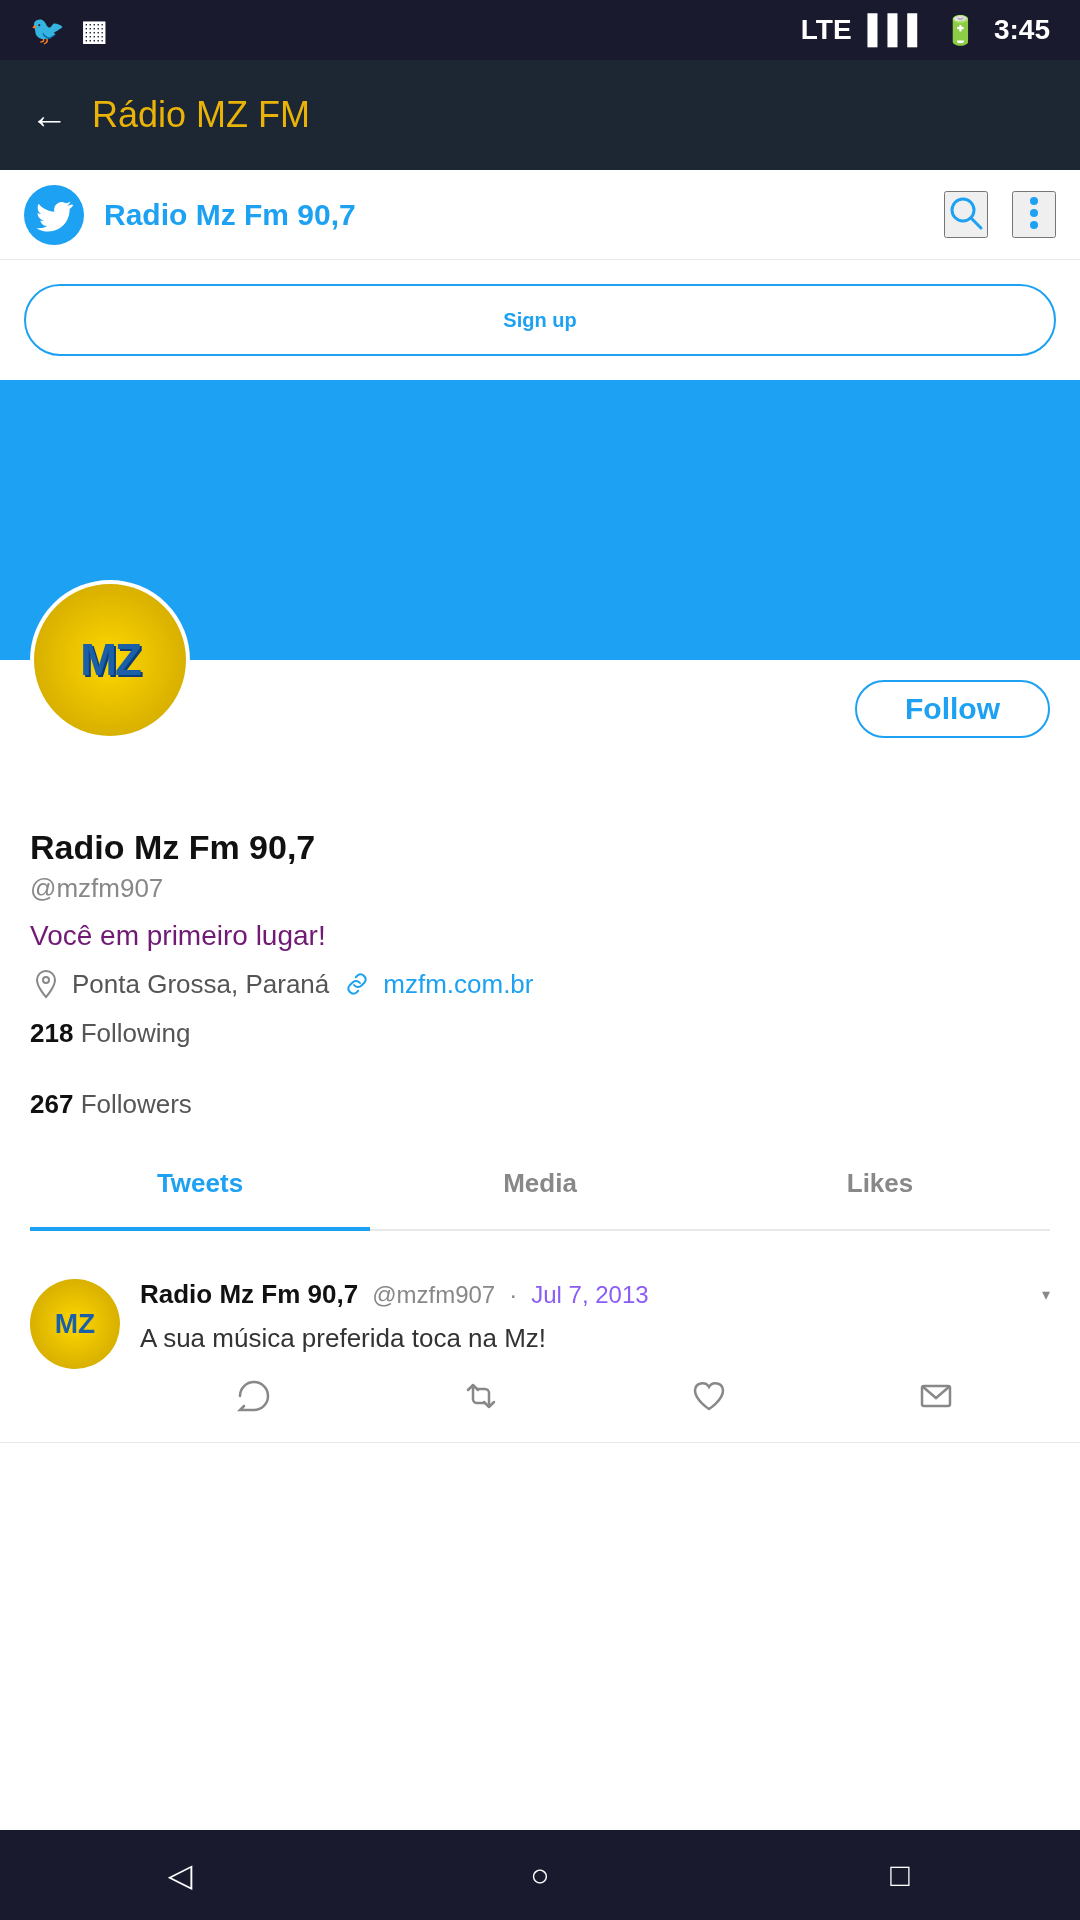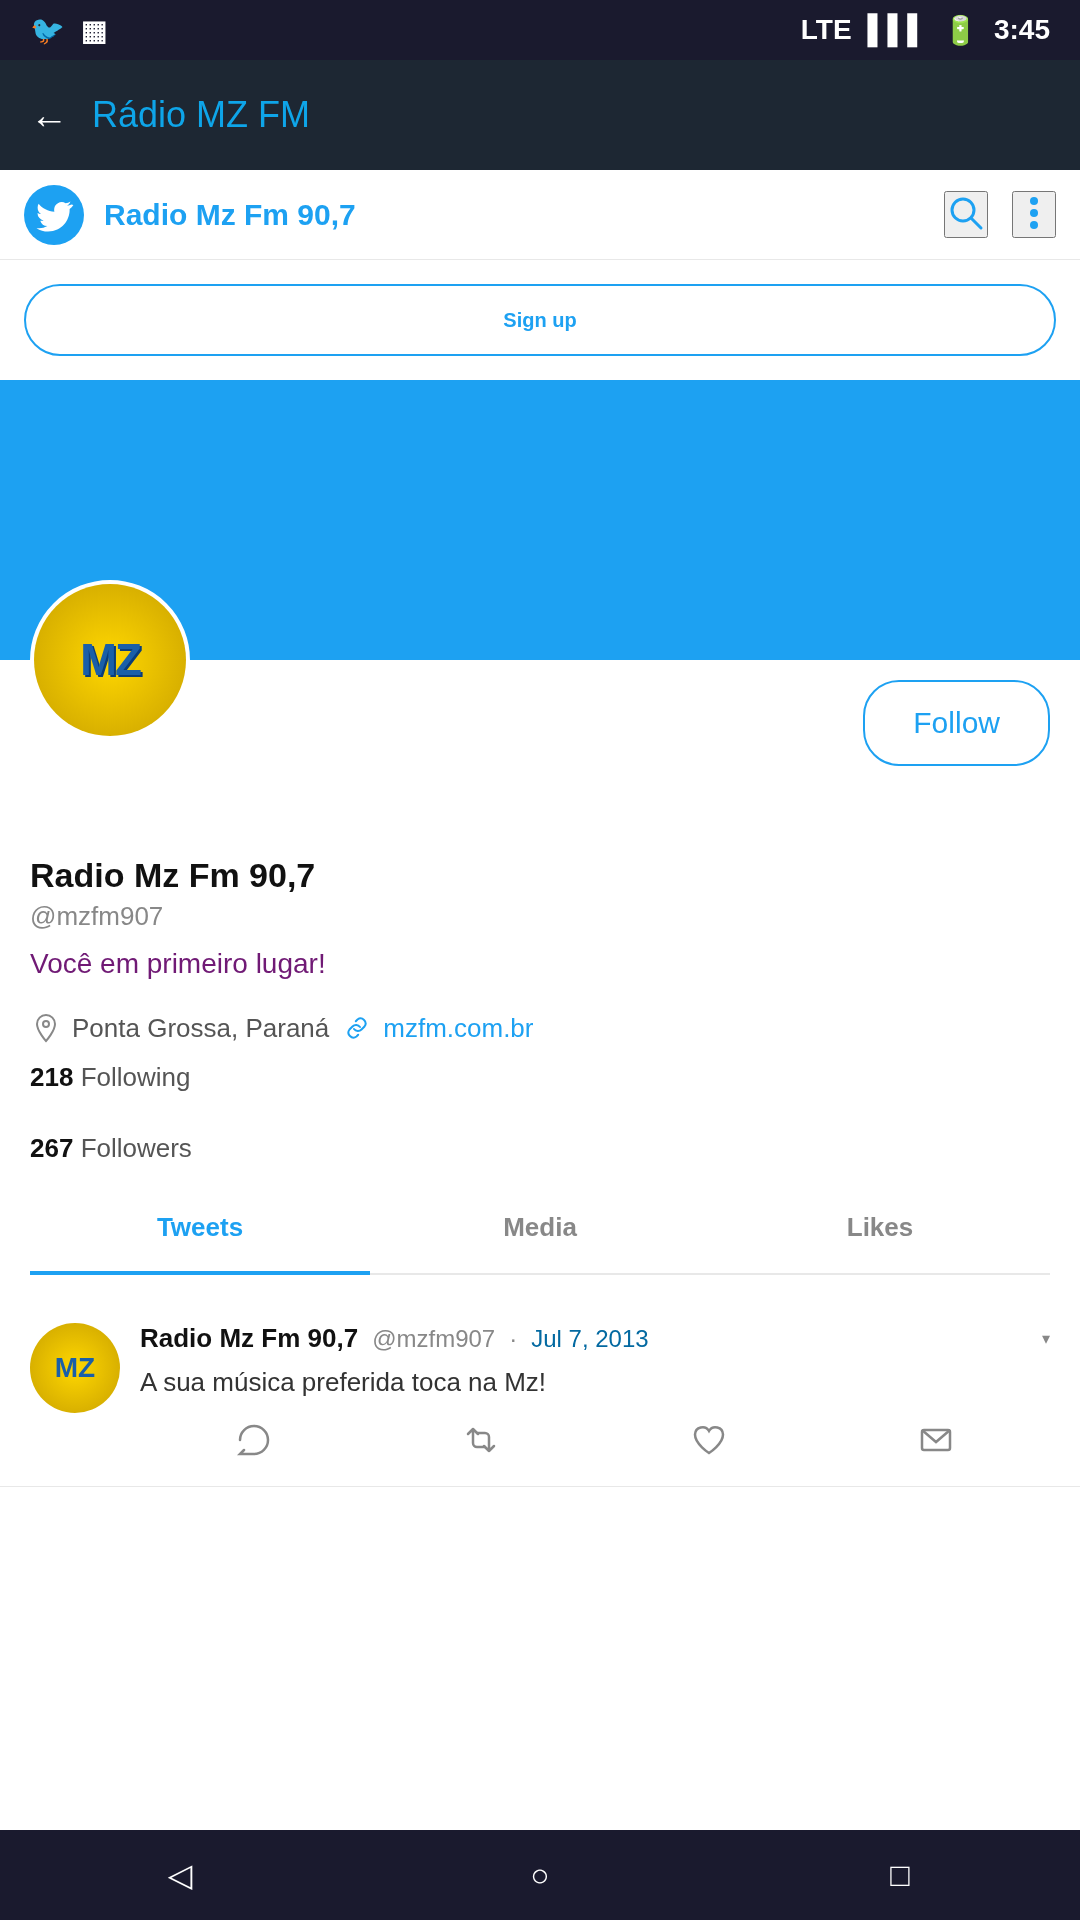--- a/index.html
+++ b/index.html
@@ -54,7 +54,7 @@
       align-items: center;
     }
     .app-bar-title {
-      color: #0ea5e9;
+      color: #eab308;
       font-size: 36px;
       font-weight: 500;
     }

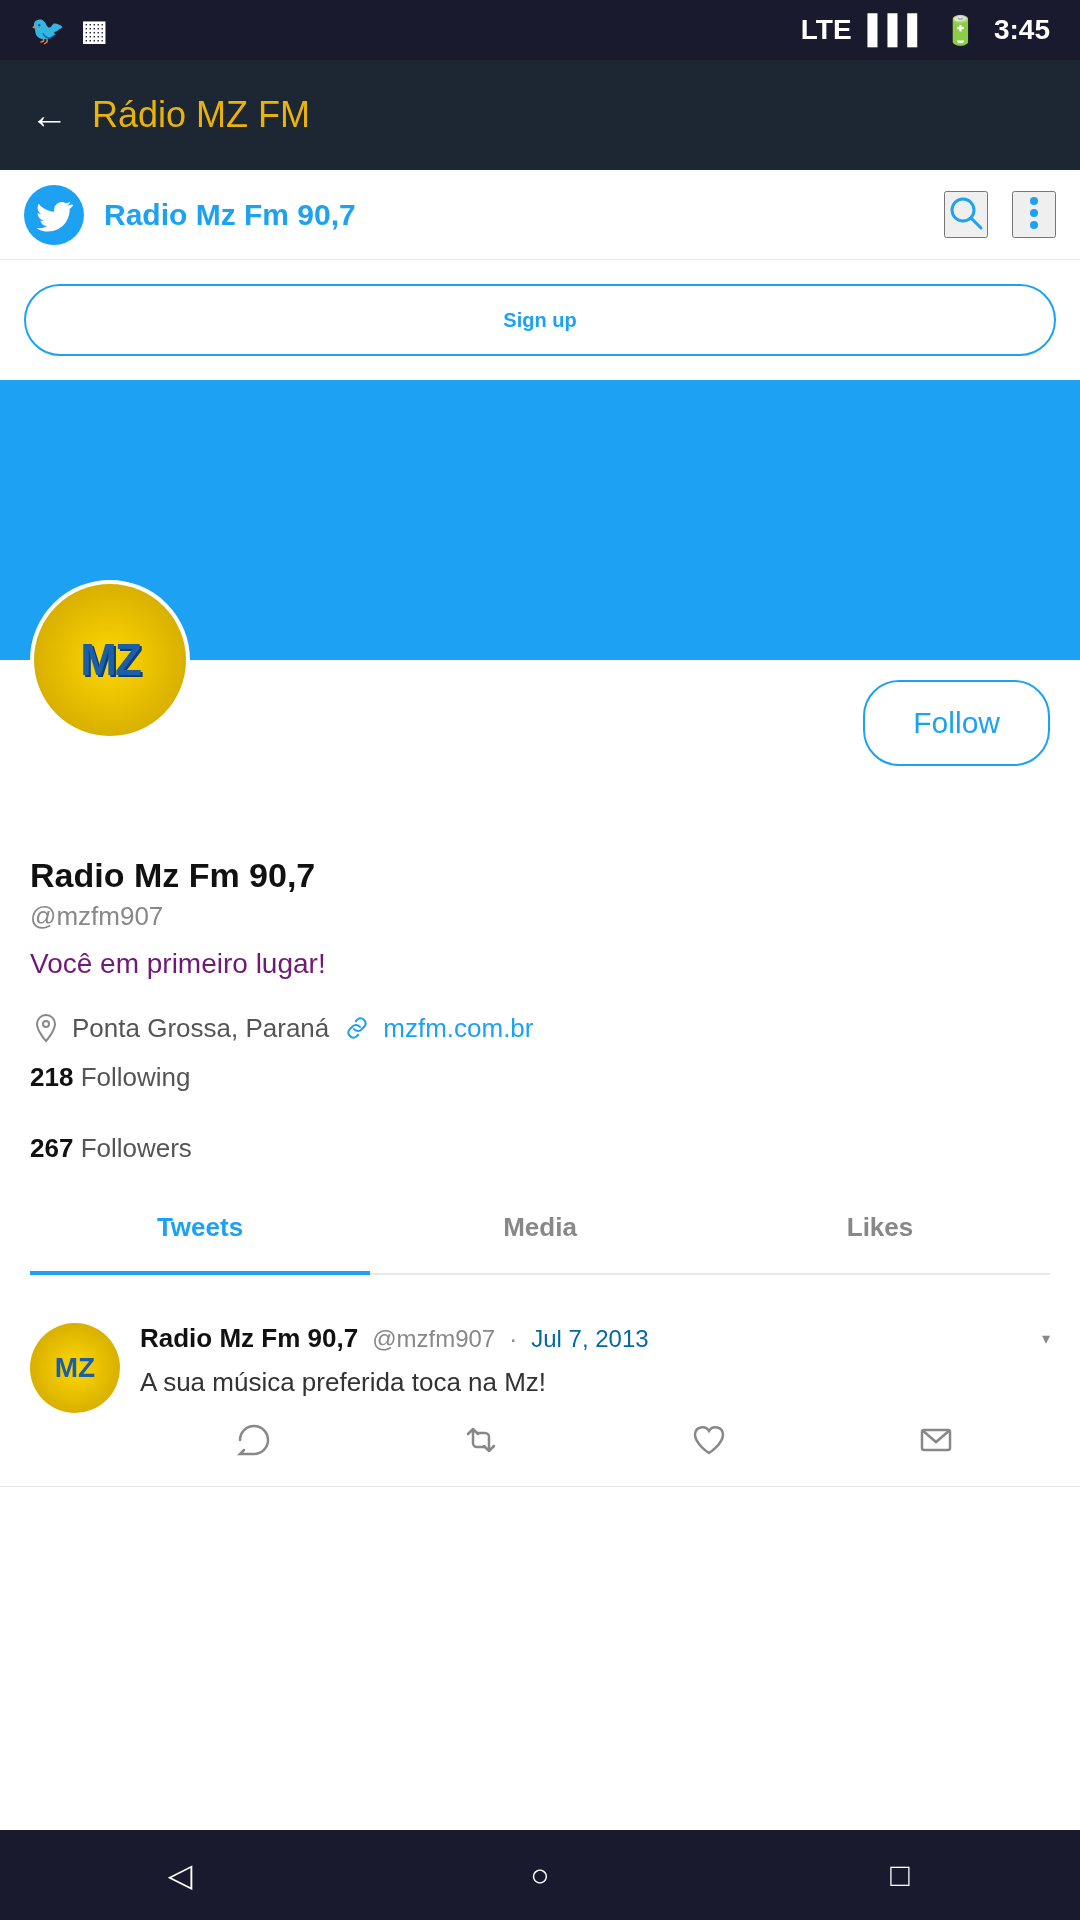--- a/index.html
+++ b/index.html
@@ -150,14 +150,14 @@
       padding-top: 20px;
     }
     .btn-follow {
-      height: 86px;
+      height: 58px;
       padding: 0 48px;
       border: 2px solid #1da1f2;
       border-radius: 36px;
       background: #fff;
       color: #1da1f2;
       font-size: 30px;
-      font-weight: 400;
+      font-weight: 700;
       cursor: pointer;
     }
 

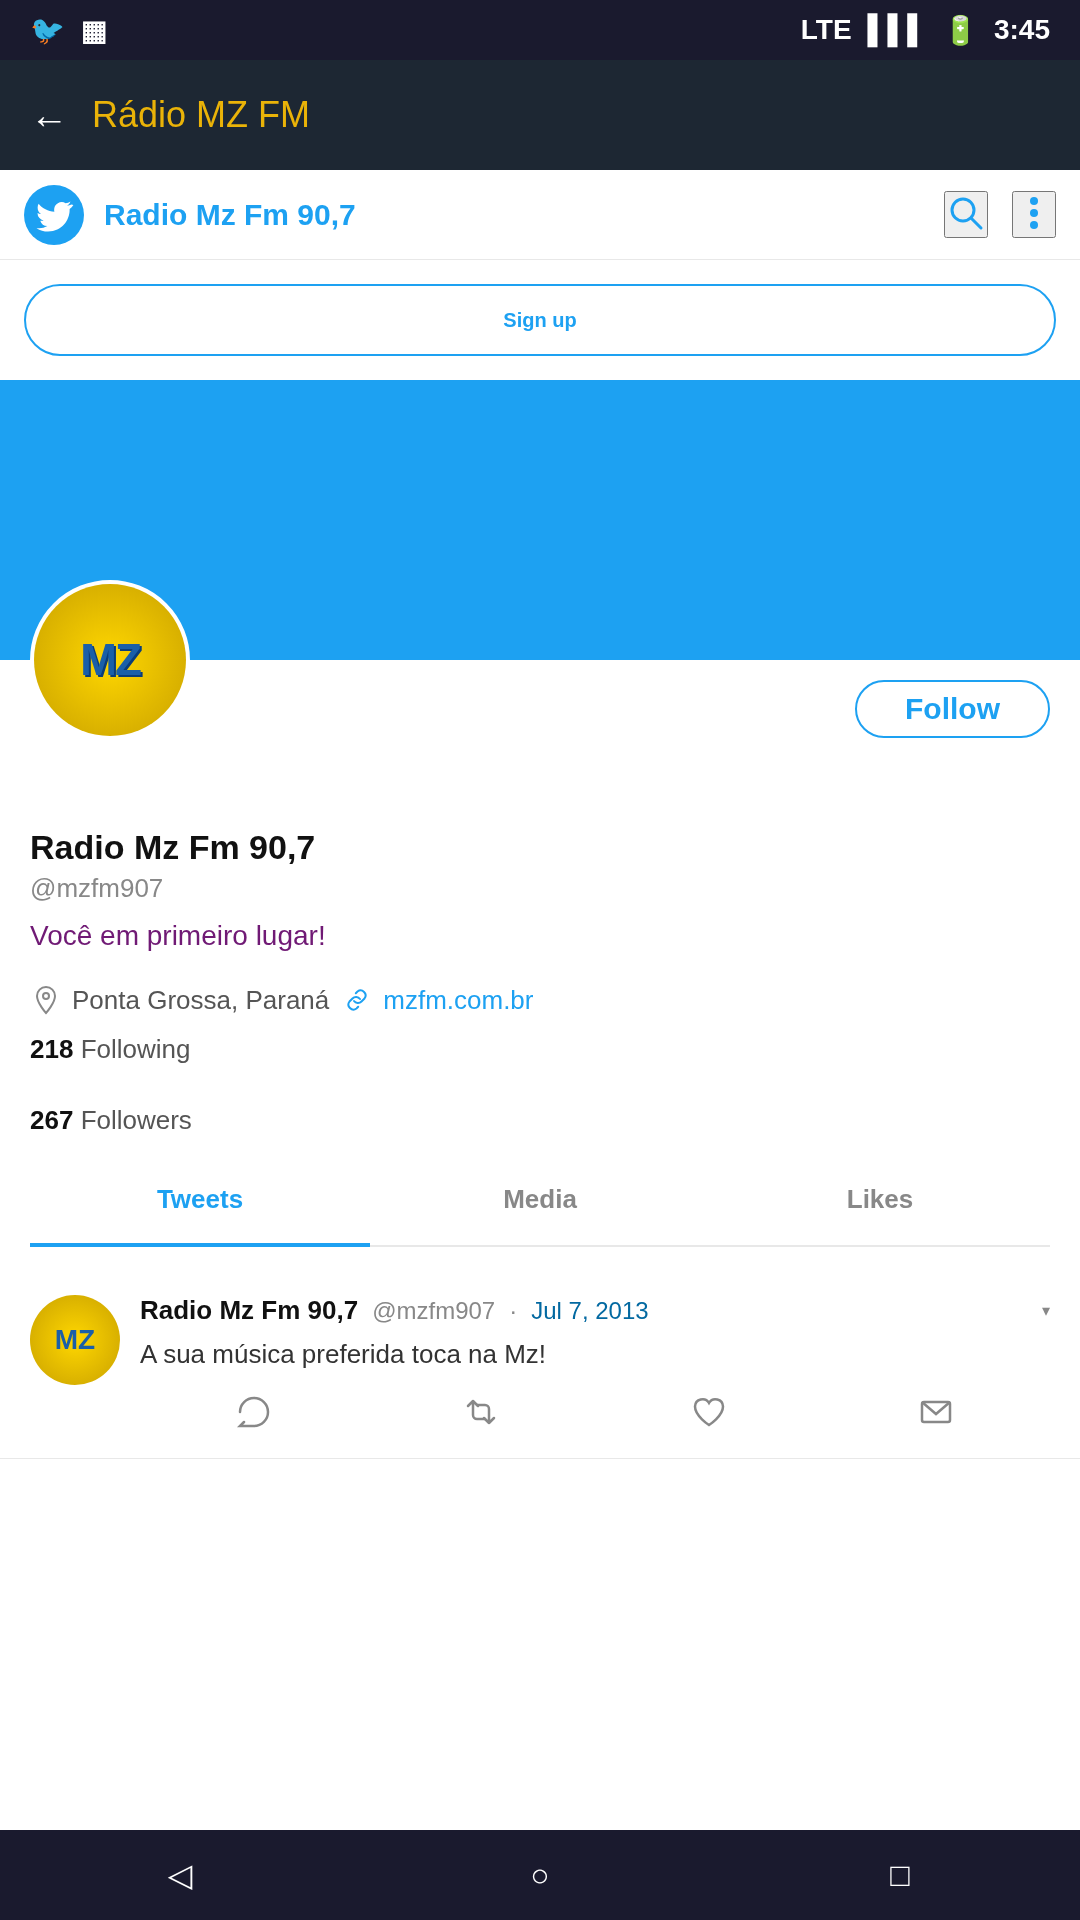--- a/index.html
+++ b/index.html
@@ -180,7 +180,7 @@
     .profile-meta {
       display: flex;
       align-items: center;
-      margin-top: 32px;
+      margin-top: 16px;
       gap: 12px;
       flex-wrap: wrap;
     }

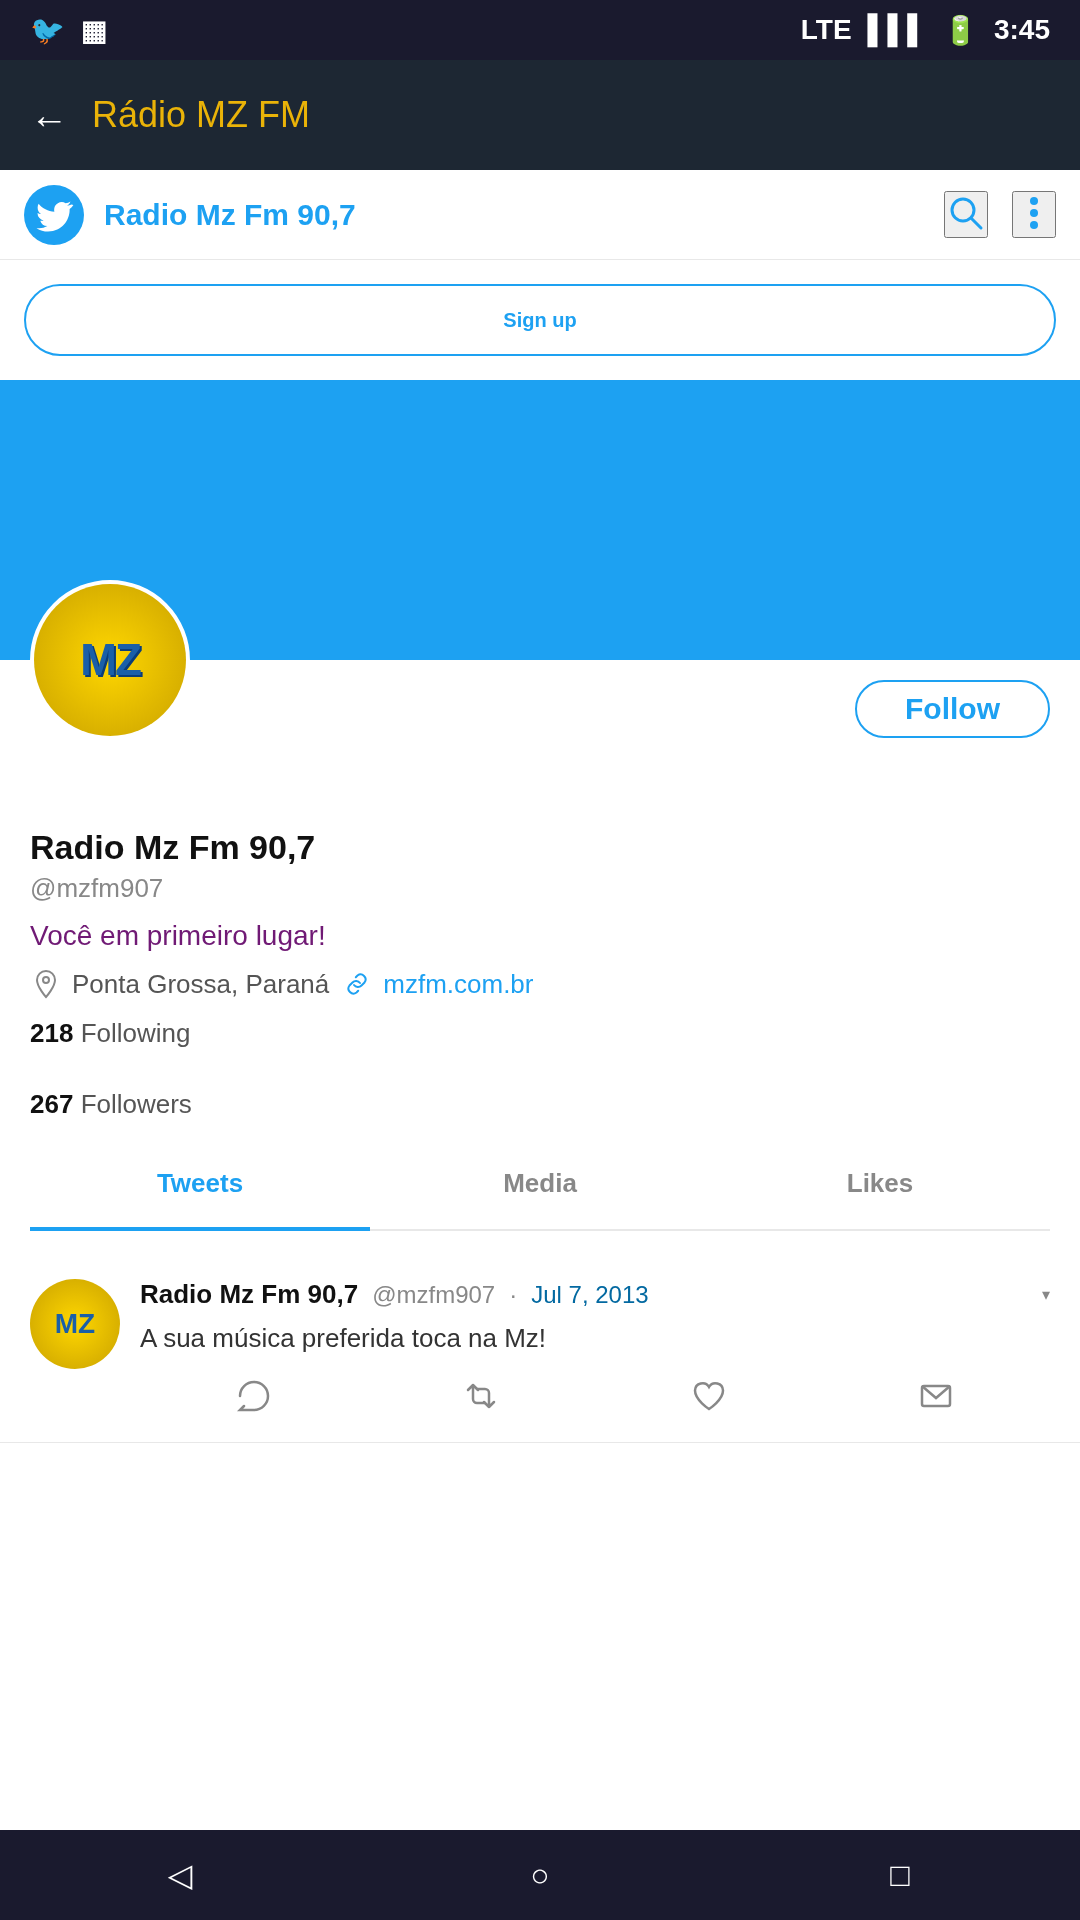--- a/index.html
+++ b/index.html
@@ -270,7 +270,7 @@
     }
     .tweet-date {
       font-size: 24px;
-      color: #0369a1;
+      color: #8b5cf6;
     }
     .tweet-chevron {
       margin-left: auto;

